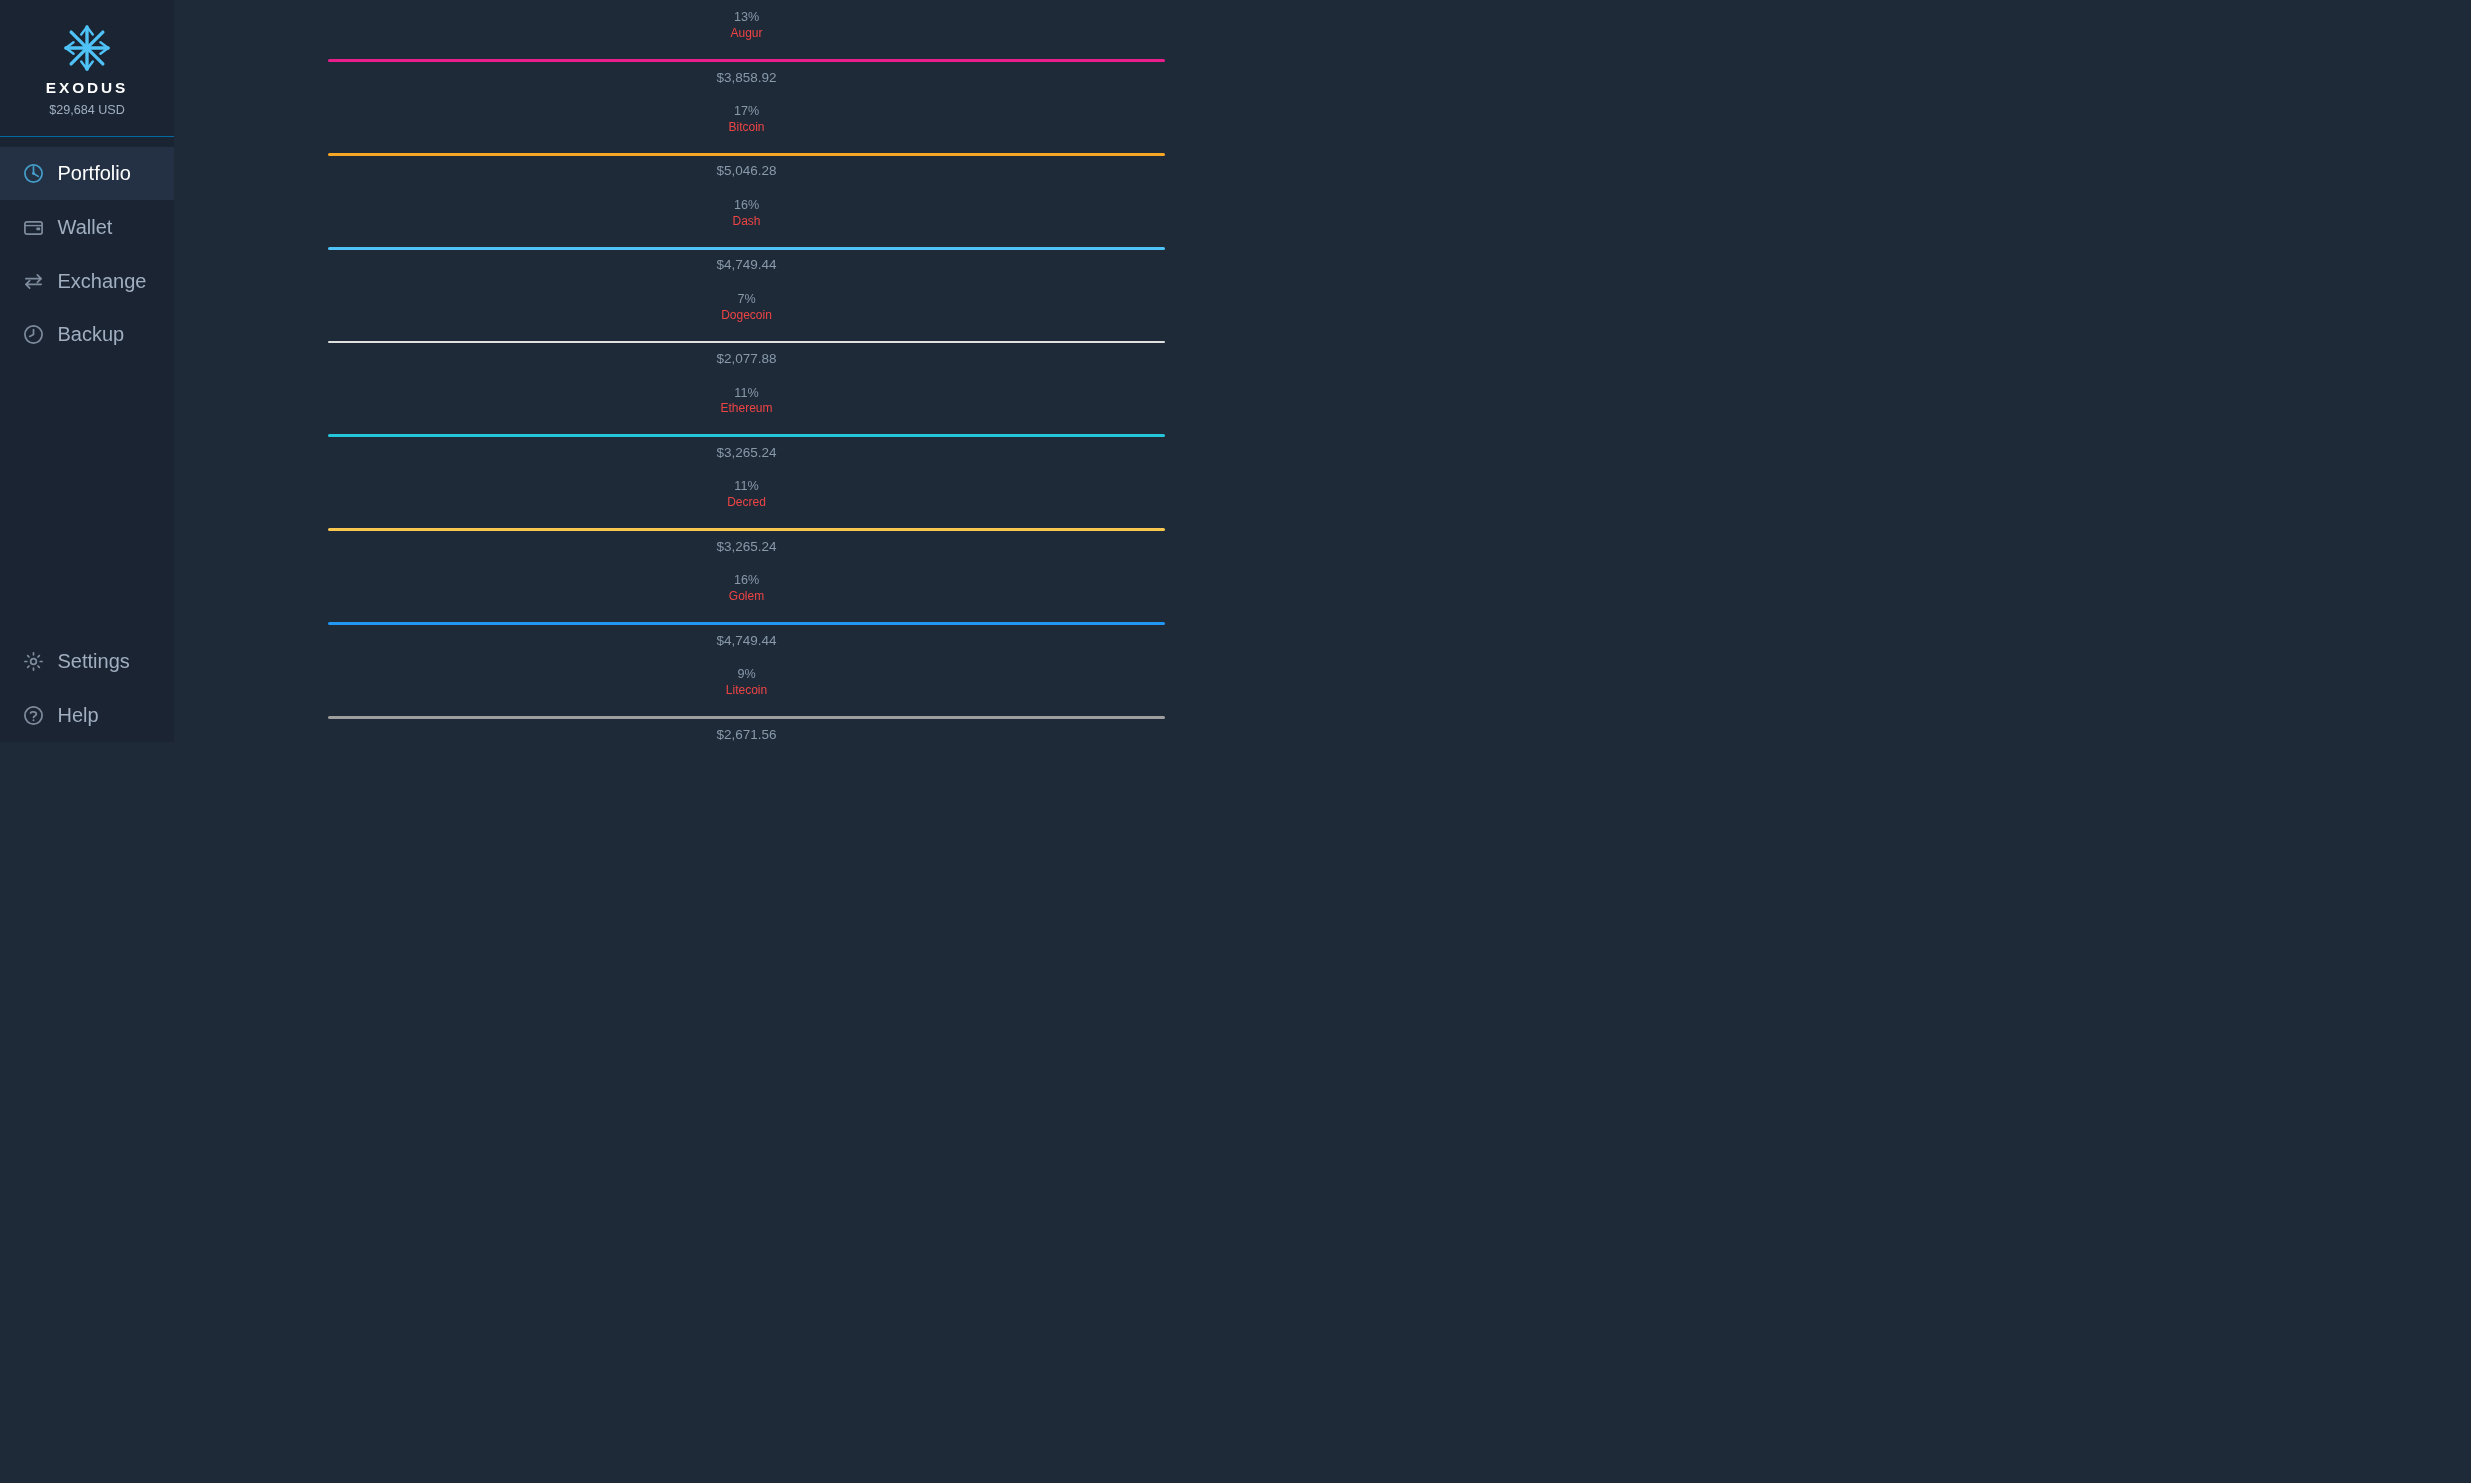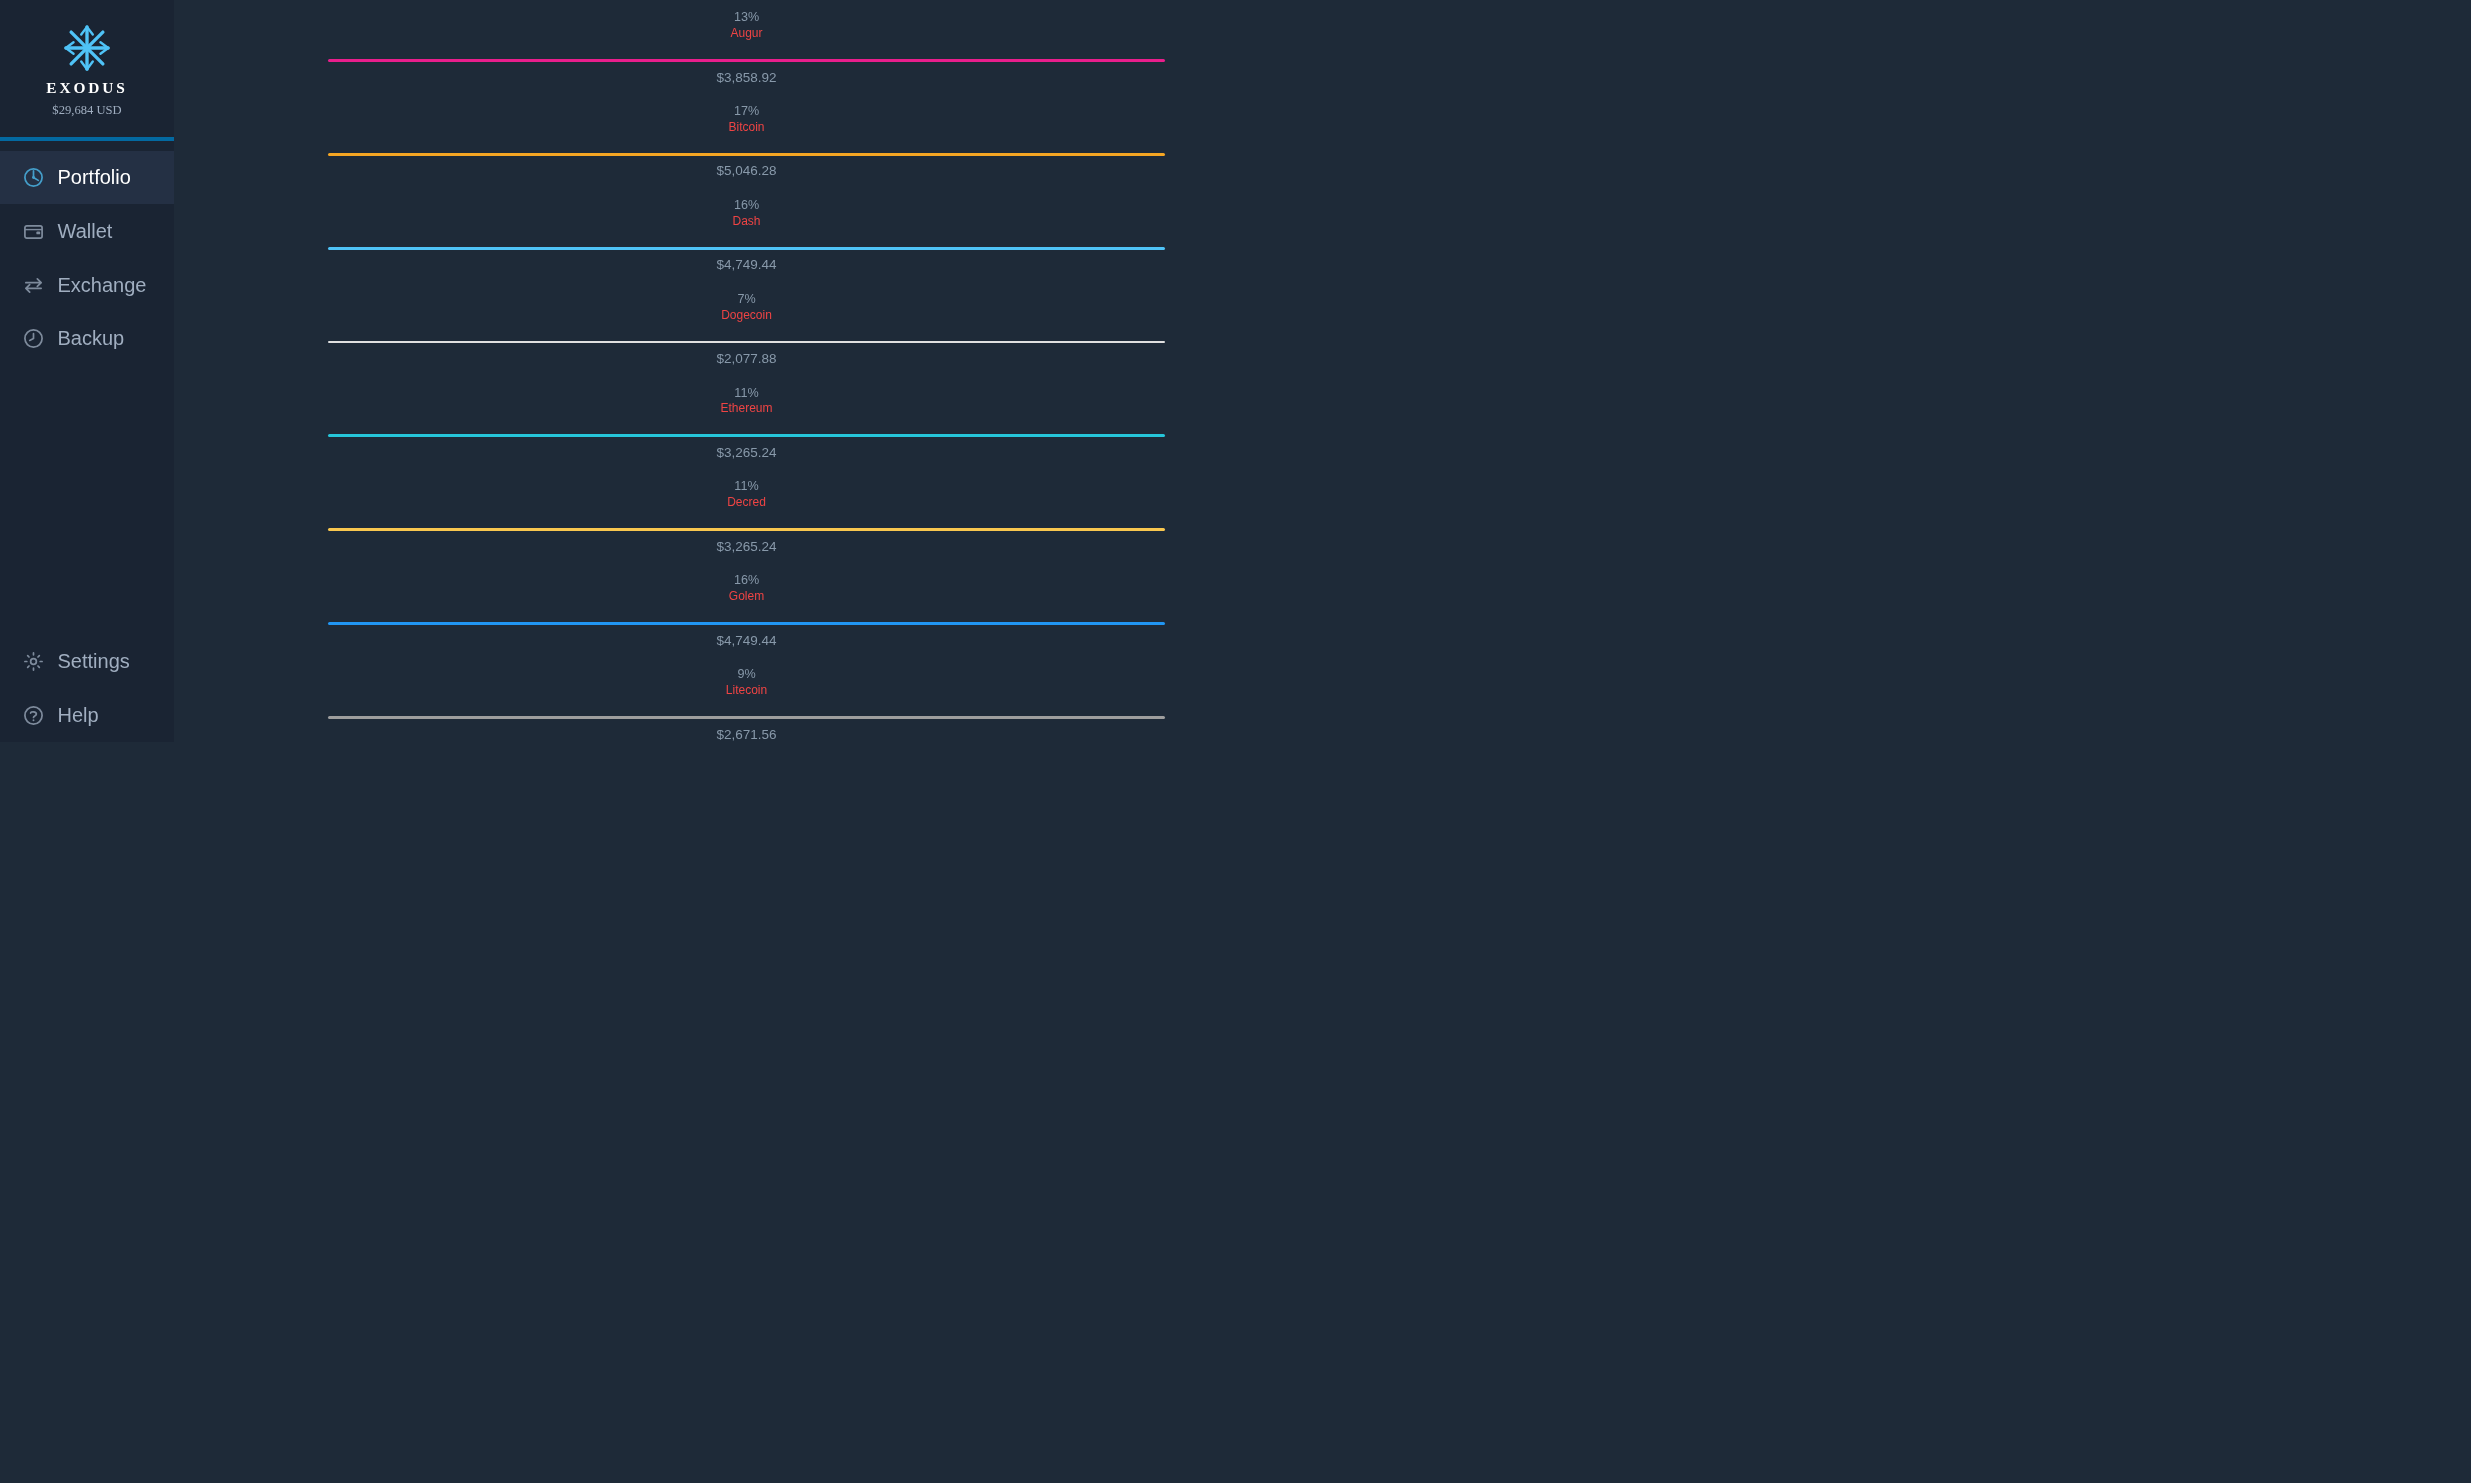--- a/index.html
+++ b/index.html
@@ -25,12 +25,11 @@
 
     .sidebar-logo {
       padding: 23px 19.3px 19.3px;
-      border-bottom: 4px solid #0369a1;
+      border-bottom: 1px solid #0369a1;
       display: flex;
       flex-direction: column;
       align-items: center;
       gap: 5.8px;
-      font-family: Liberation Serif, serif;
     }
 
     .logo-icon {

